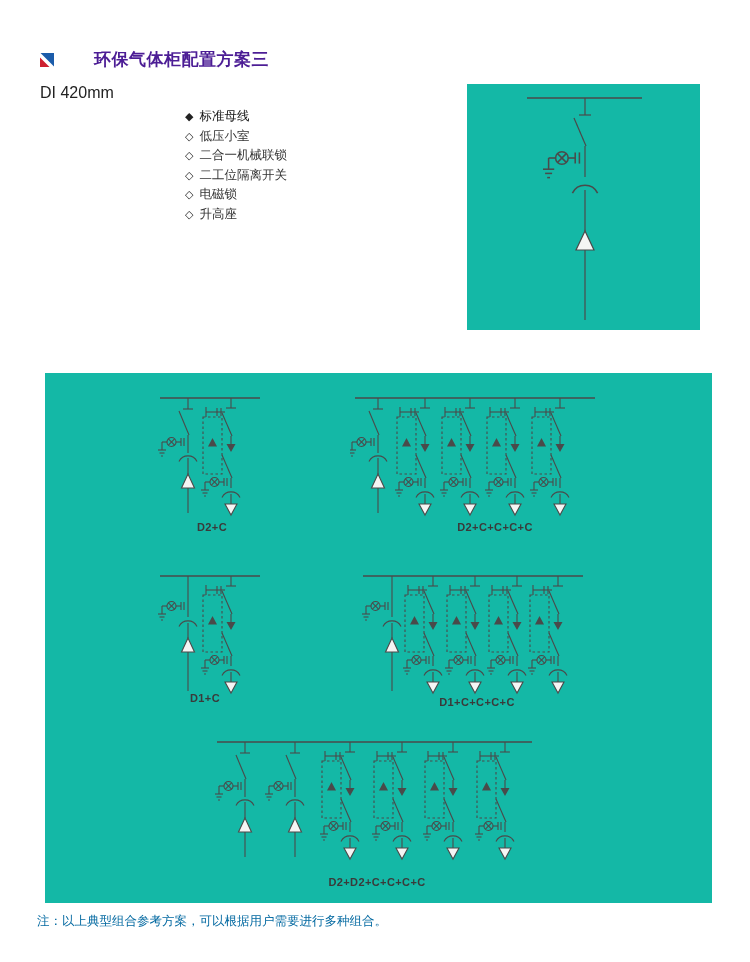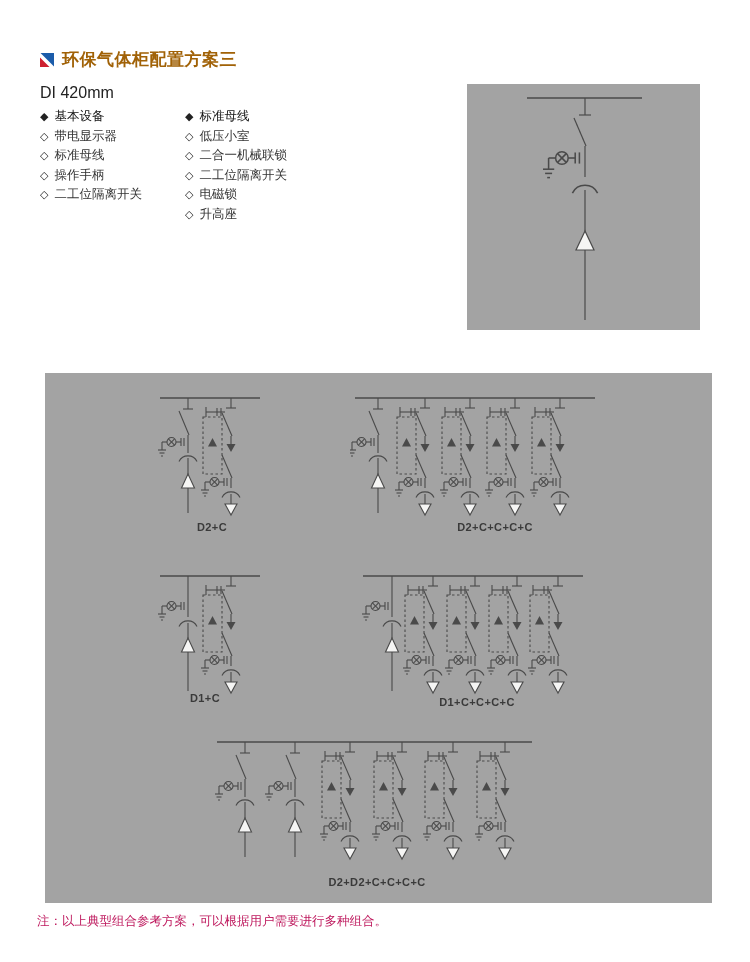--- a/index.html
+++ b/index.html
@@ -11,7 +11,7 @@
   }
   .section-header { position:absolute; display:flex; align-items:center; gap:8px; }
   .section-header .marker { width:14px; height:14px; flex:0 0 auto; }
-  .section-header .title-text { font-size:17px; font-weight:bold; color:#a16207; letter-spacing:0.5px; }
+  .section-header .title-text { font-size:17px; font-weight:bold; color:#4c1d95; letter-spacing:0.5px;margin-left:32px; }
   .model-label { position:absolute; left:40px; top:84px; font-size:16px; color:#222; }
   .equip-list { position:absolute; list-style:none; font-size:12.5px; color:#333; }
   .equip-list li { line-height:19.5px; white-space:nowrap; }

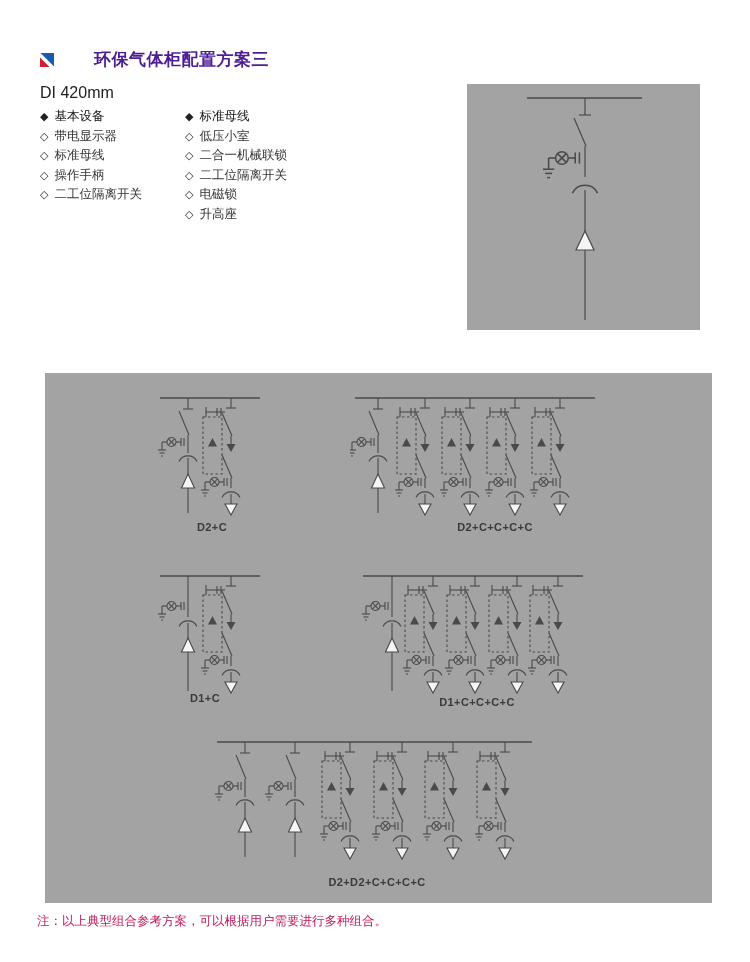--- a/index.html
+++ b/index.html
@@ -105,23 +105,6 @@
 
   <div class="model-label">DI 420mm</div>
 
-  <ul class="equip-list" style="left:40px; top:107px;">
-    <li class="list-header">
-      <span class="bullet">◆</span><span>基本设备</span>
-    </li>
-    <li>
-      <span class="bullet">◇</span><span>带电显示器</span>
-    </li>
-    <li>
-      <span class="bullet">◇</span><span>标准母线</span>
-    </li>
-    <li>
-      <span class="bullet">◇</span><span>操作手柄</span>
-    </li>
-    <li>
-      <span class="bullet">◇</span><span>二工位隔离开关</span>
-    </li>
-  </ul>
 
   <ul class="equip-list" style="left:185px; top:107px;">
     <li class="list-header">

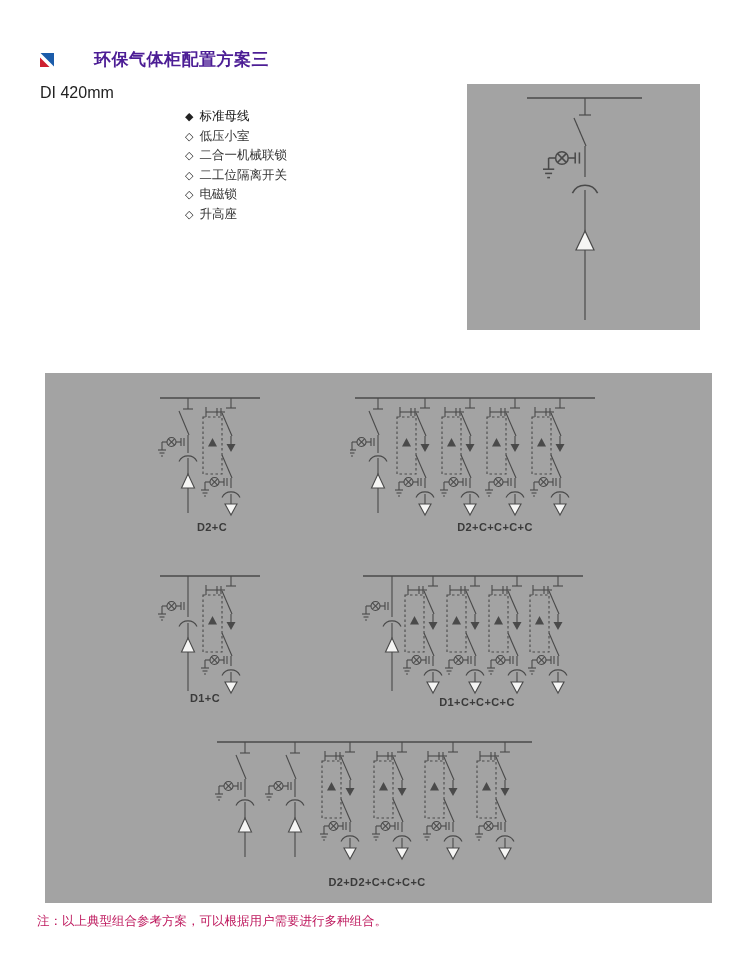--- a/index.html
+++ b/index.html
@@ -17,7 +17,7 @@
   .equip-list li { line-height:19.5px; white-space:nowrap; }
   .equip-list li .bullet { margin-right:6px; font-size:11px; color:#222; }
   .equip-list li.list-header { color:#111; }
-  .panel { position:absolute; background:#a3a3a3; }
+  .panel { position:absolute; background:#14b8a6; }
   .panel-config-diagram { left:467px; top:84px; width:233px; height:246px; }
   .panel-combos { left:45px; top:373px; width:667px; height:530px; }
   .diagram-svg { position:absolute; display:block; }

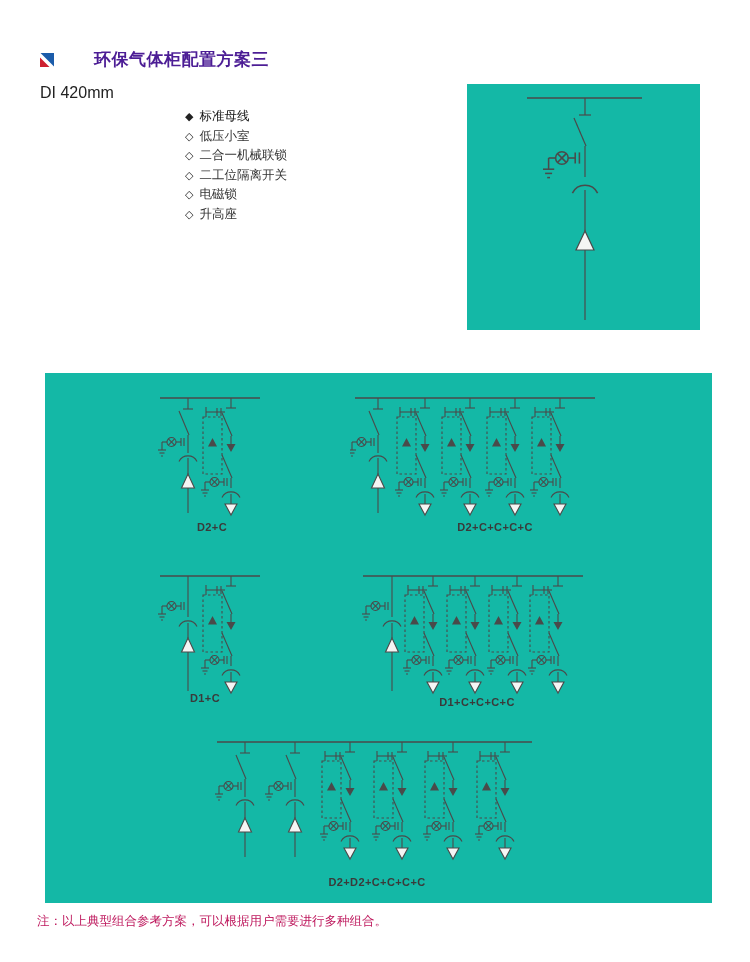--- a/index.html
+++ b/index.html
@@ -25,7 +25,7 @@
     position:absolute; transform:translateX(-50%);
     font-size:11px; font-weight:bold; color:#3a3a3a; letter-spacing:0.4px; white-space:nowrap;
   }
-  .note-text { position:absolute; left:37px; top:913px; font-size:12.5px; color:#be185d; }
+  .note-text { position:absolute; left:37px; top:913px; font-size:12.5px; color:#0369a1; }
   .defs-holder { position:absolute; width:0; height:0; overflow:hidden; }
 </style>
 </head>

